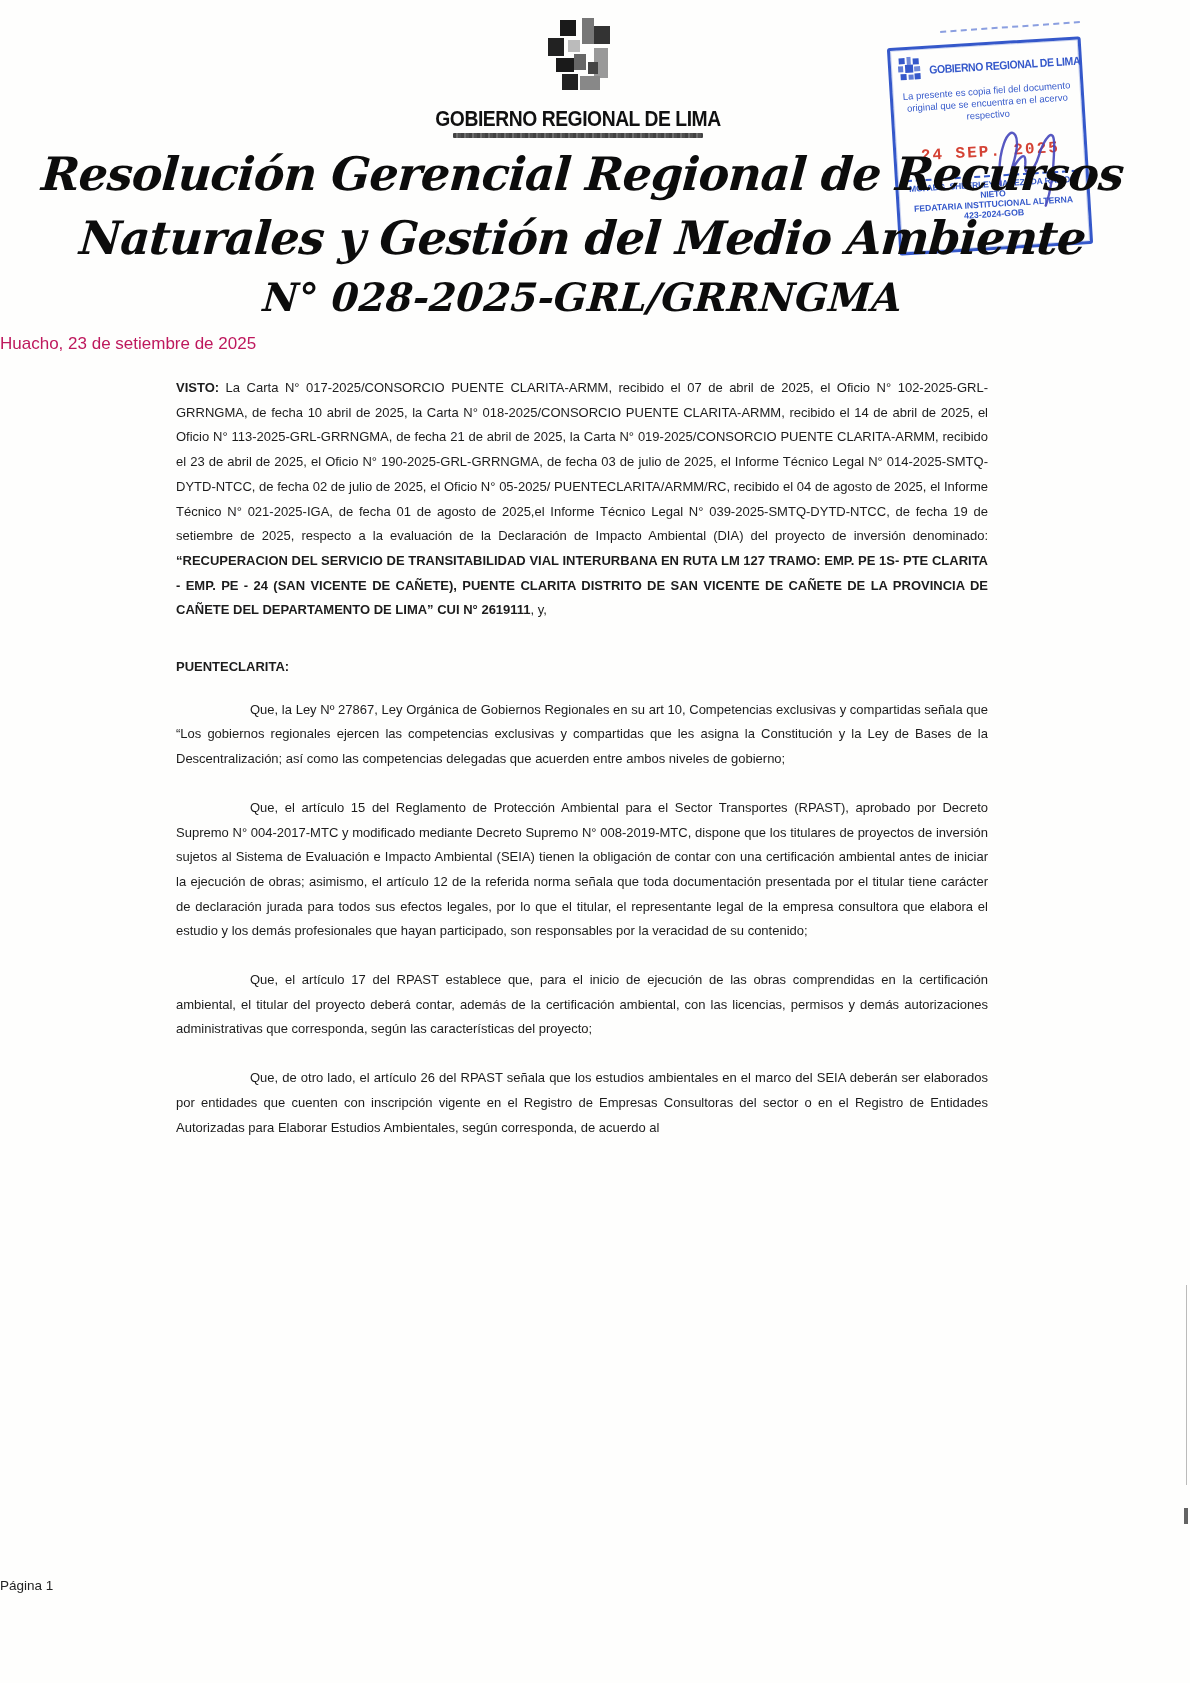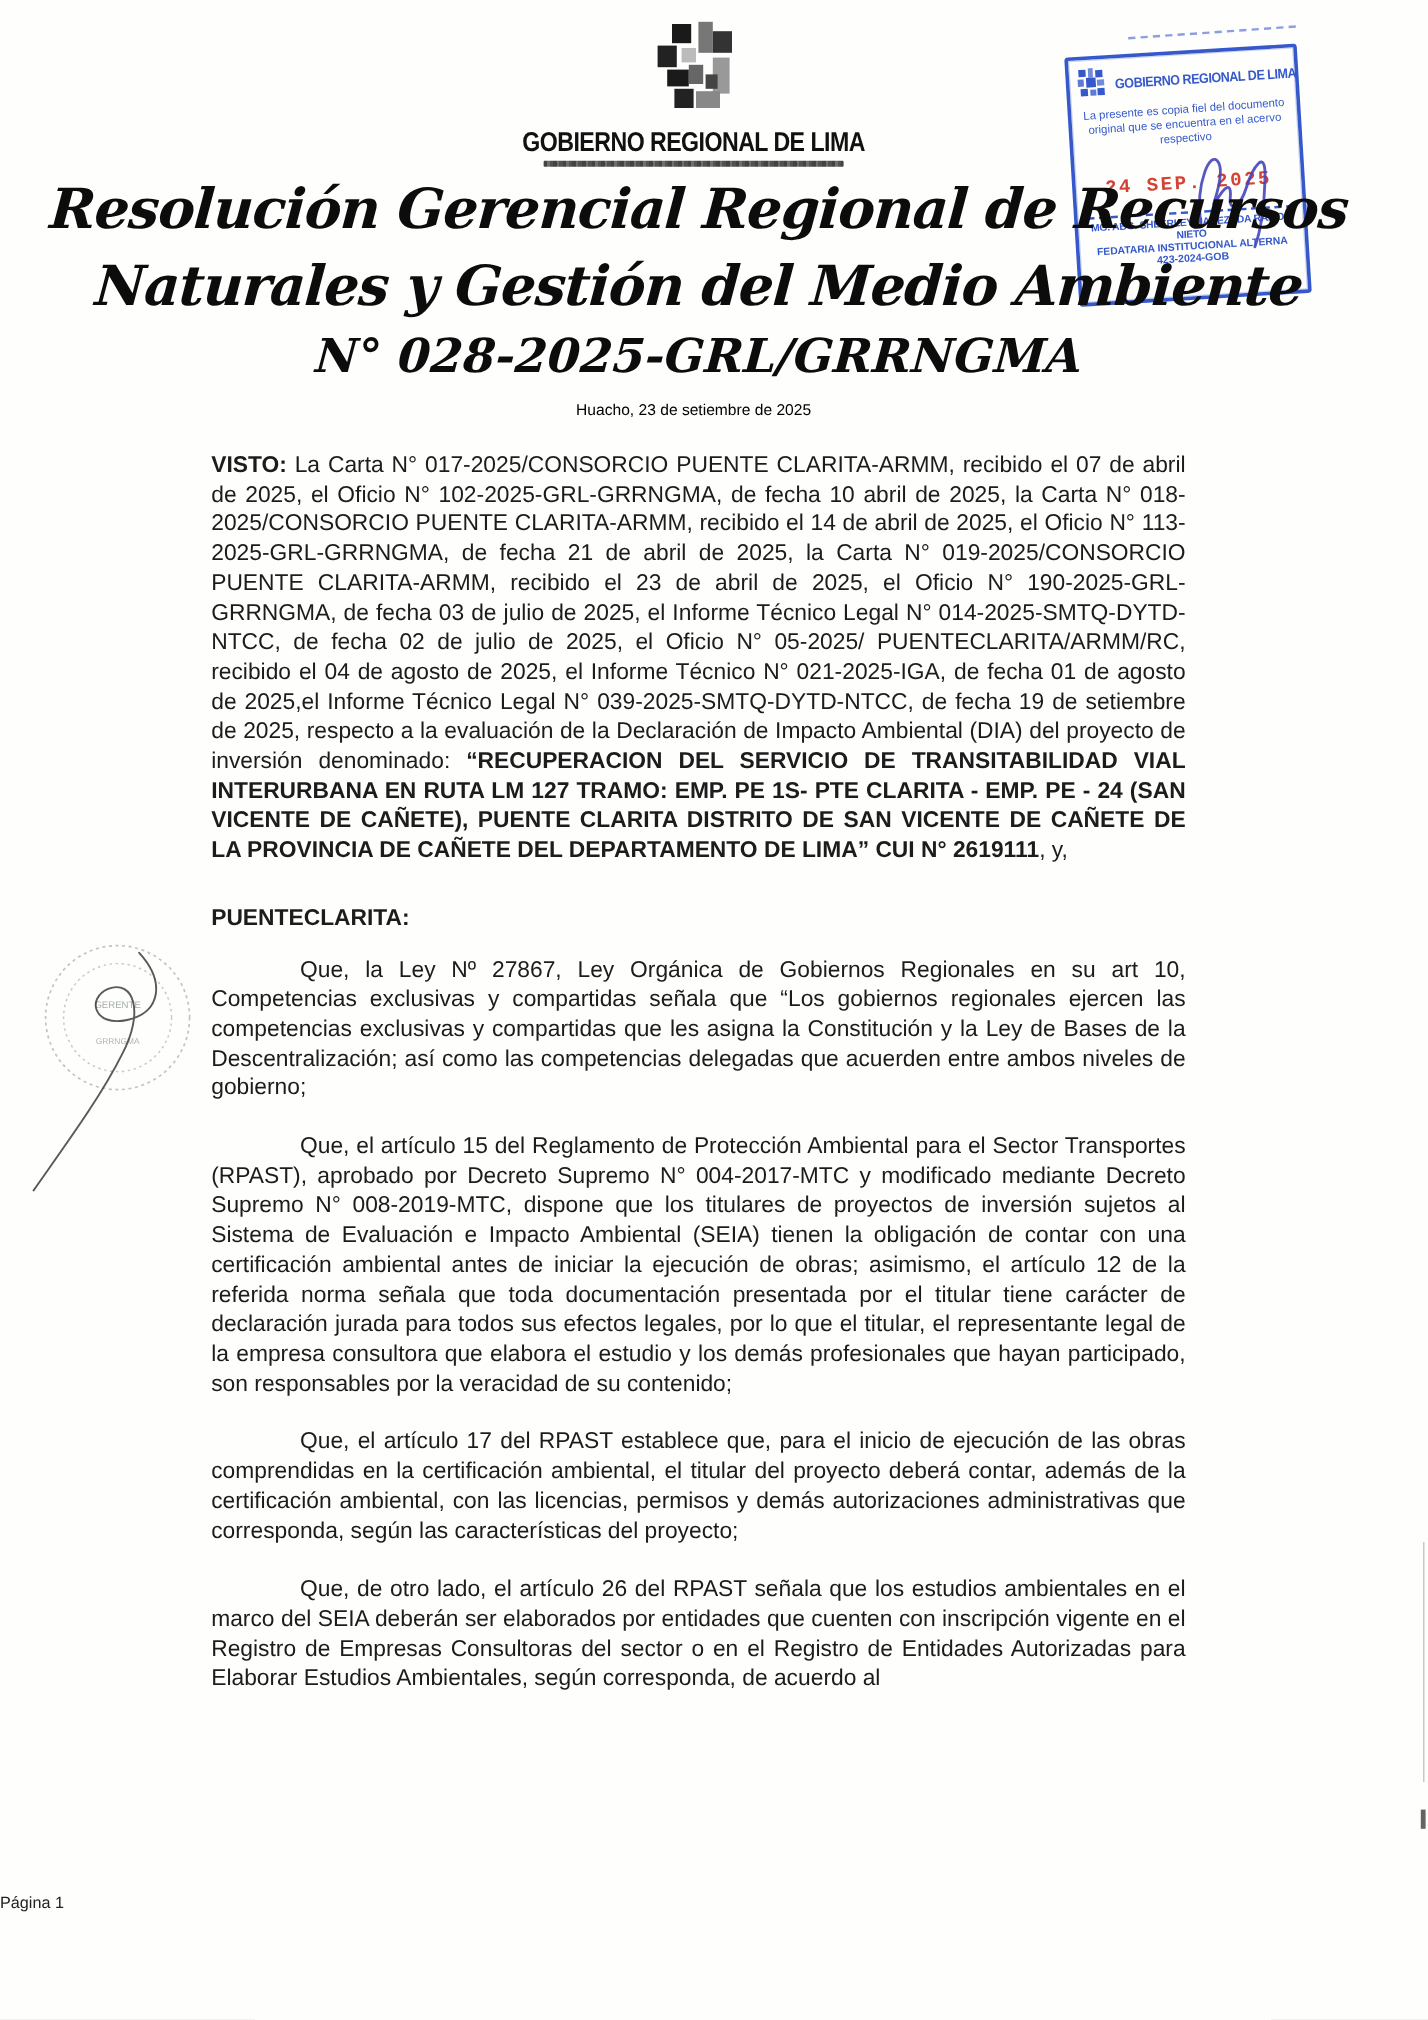--- a/index.html
+++ b/index.html
@@ -74,8 +74,8 @@
   .title .t3{font-size:39px;line-height:54px;letter-spacing:0px;transform:skewX(-4deg);}
   
   .dateline{
-    position:absolute;top:334px;left:0;width:1156px;text-align:center;
-    font-size:13px;color:#000000;
+    position:absolute;top:334px;left:0;width:1156px;
+    font-size:17px;color:#be185d;
   }
   .body{
     position:absolute;top:376px;left:176px;width:812px;

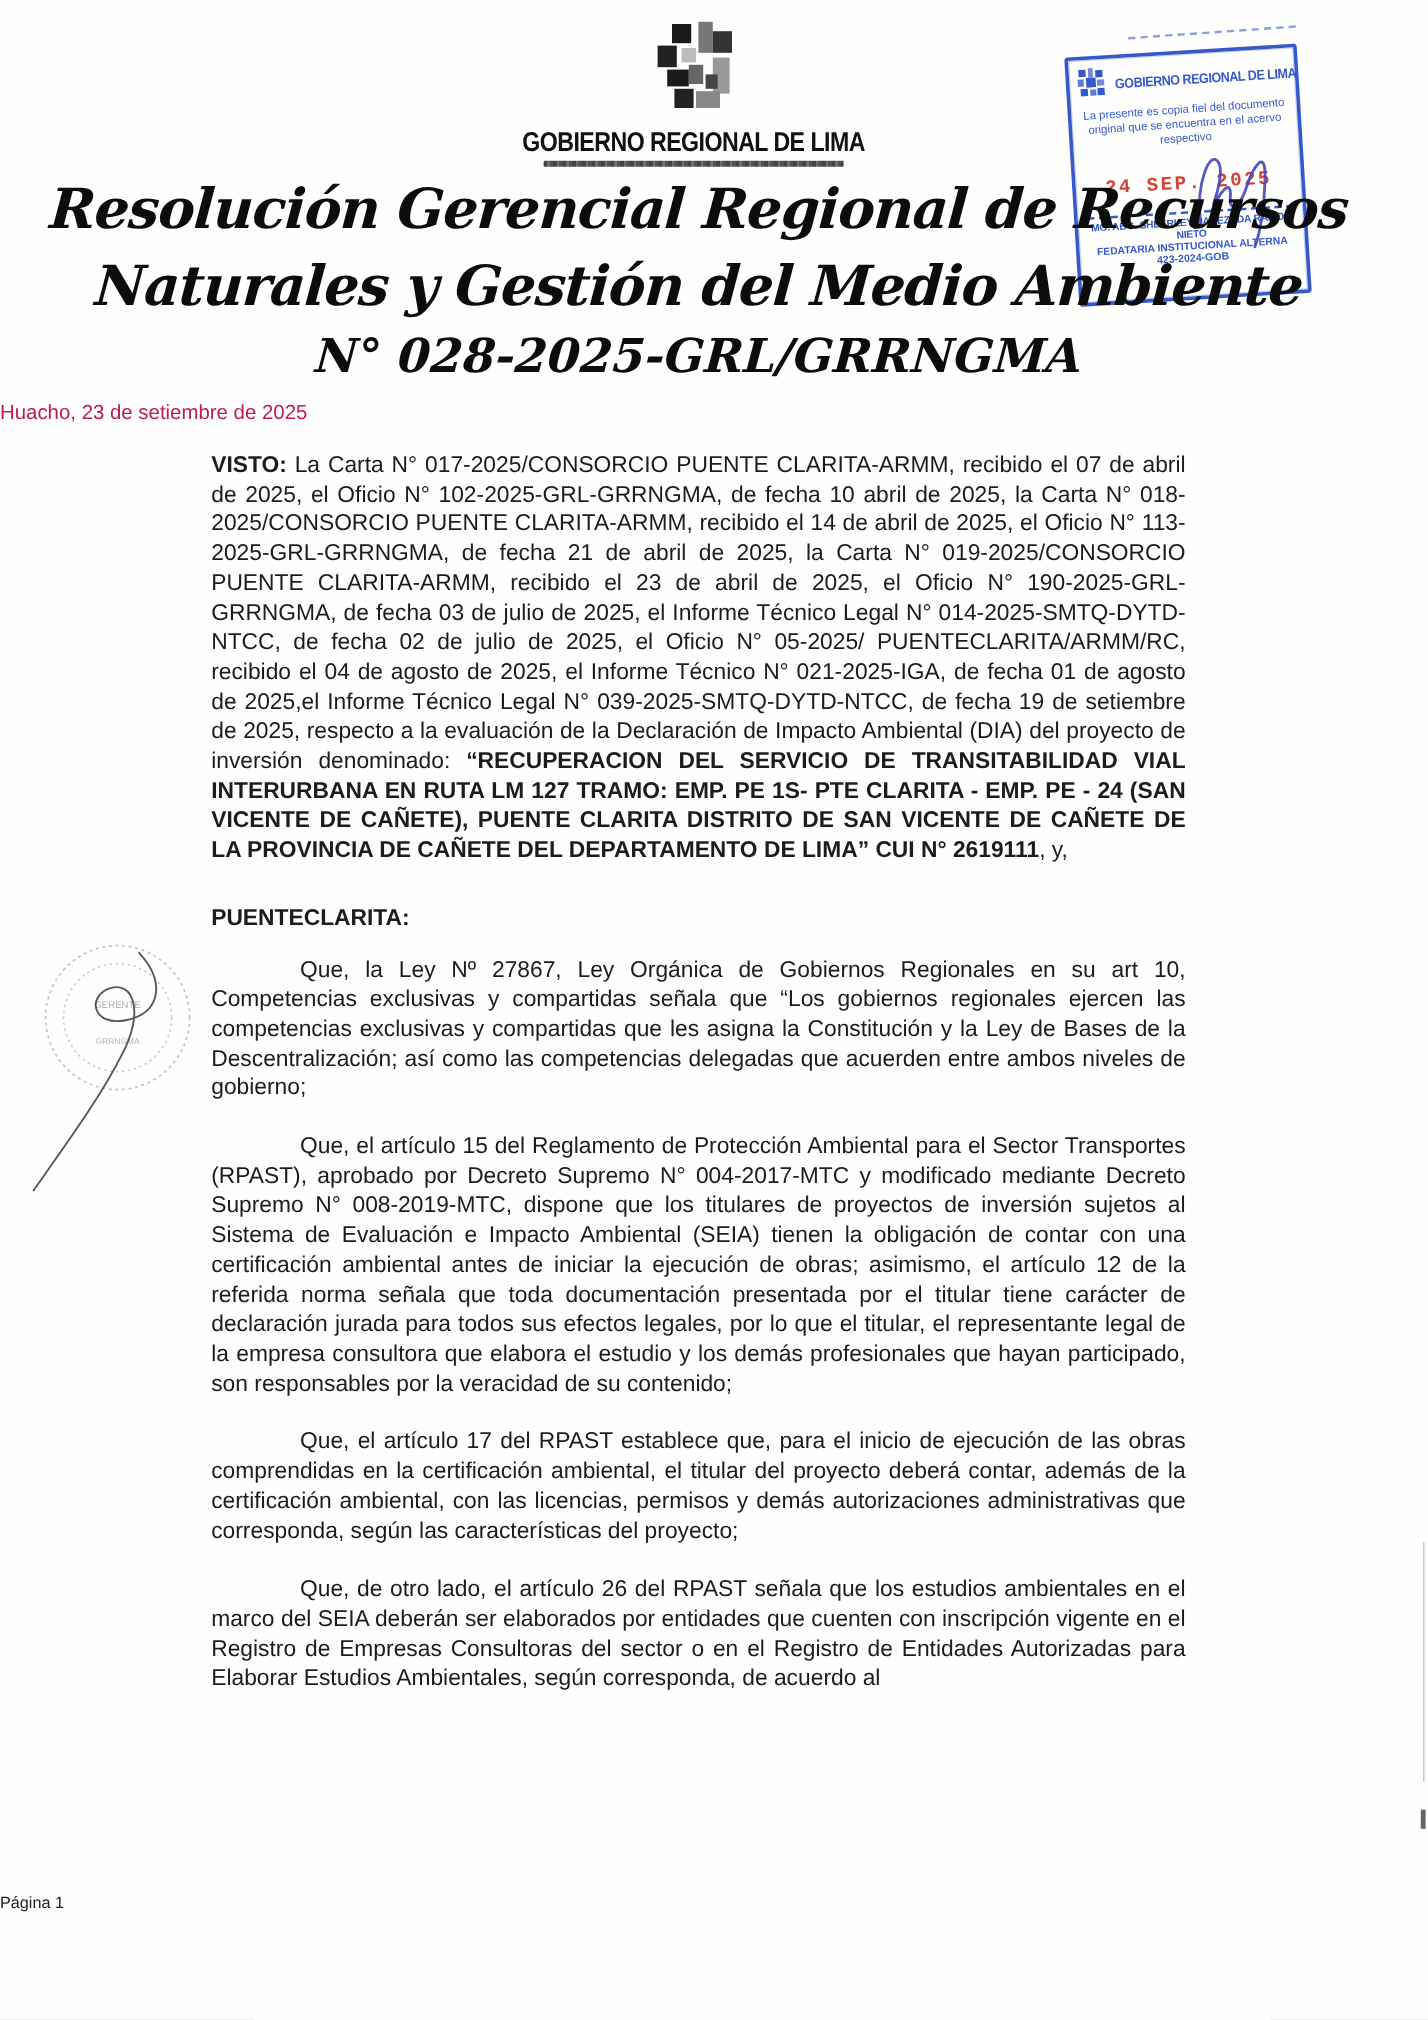--- a/index.html
+++ b/index.html
@@ -79,7 +79,7 @@
   }
   .body{
     position:absolute;top:376px;left:176px;width:812px;
-    font-size:19px;line-height:24.7px;color:#1c1c1c;
+    font-size:13px;line-height:24.7px;color:#1c1c1c;
     text-align:justify;z-index:3;
   }
   .body p{margin:0 0 24px 0;}

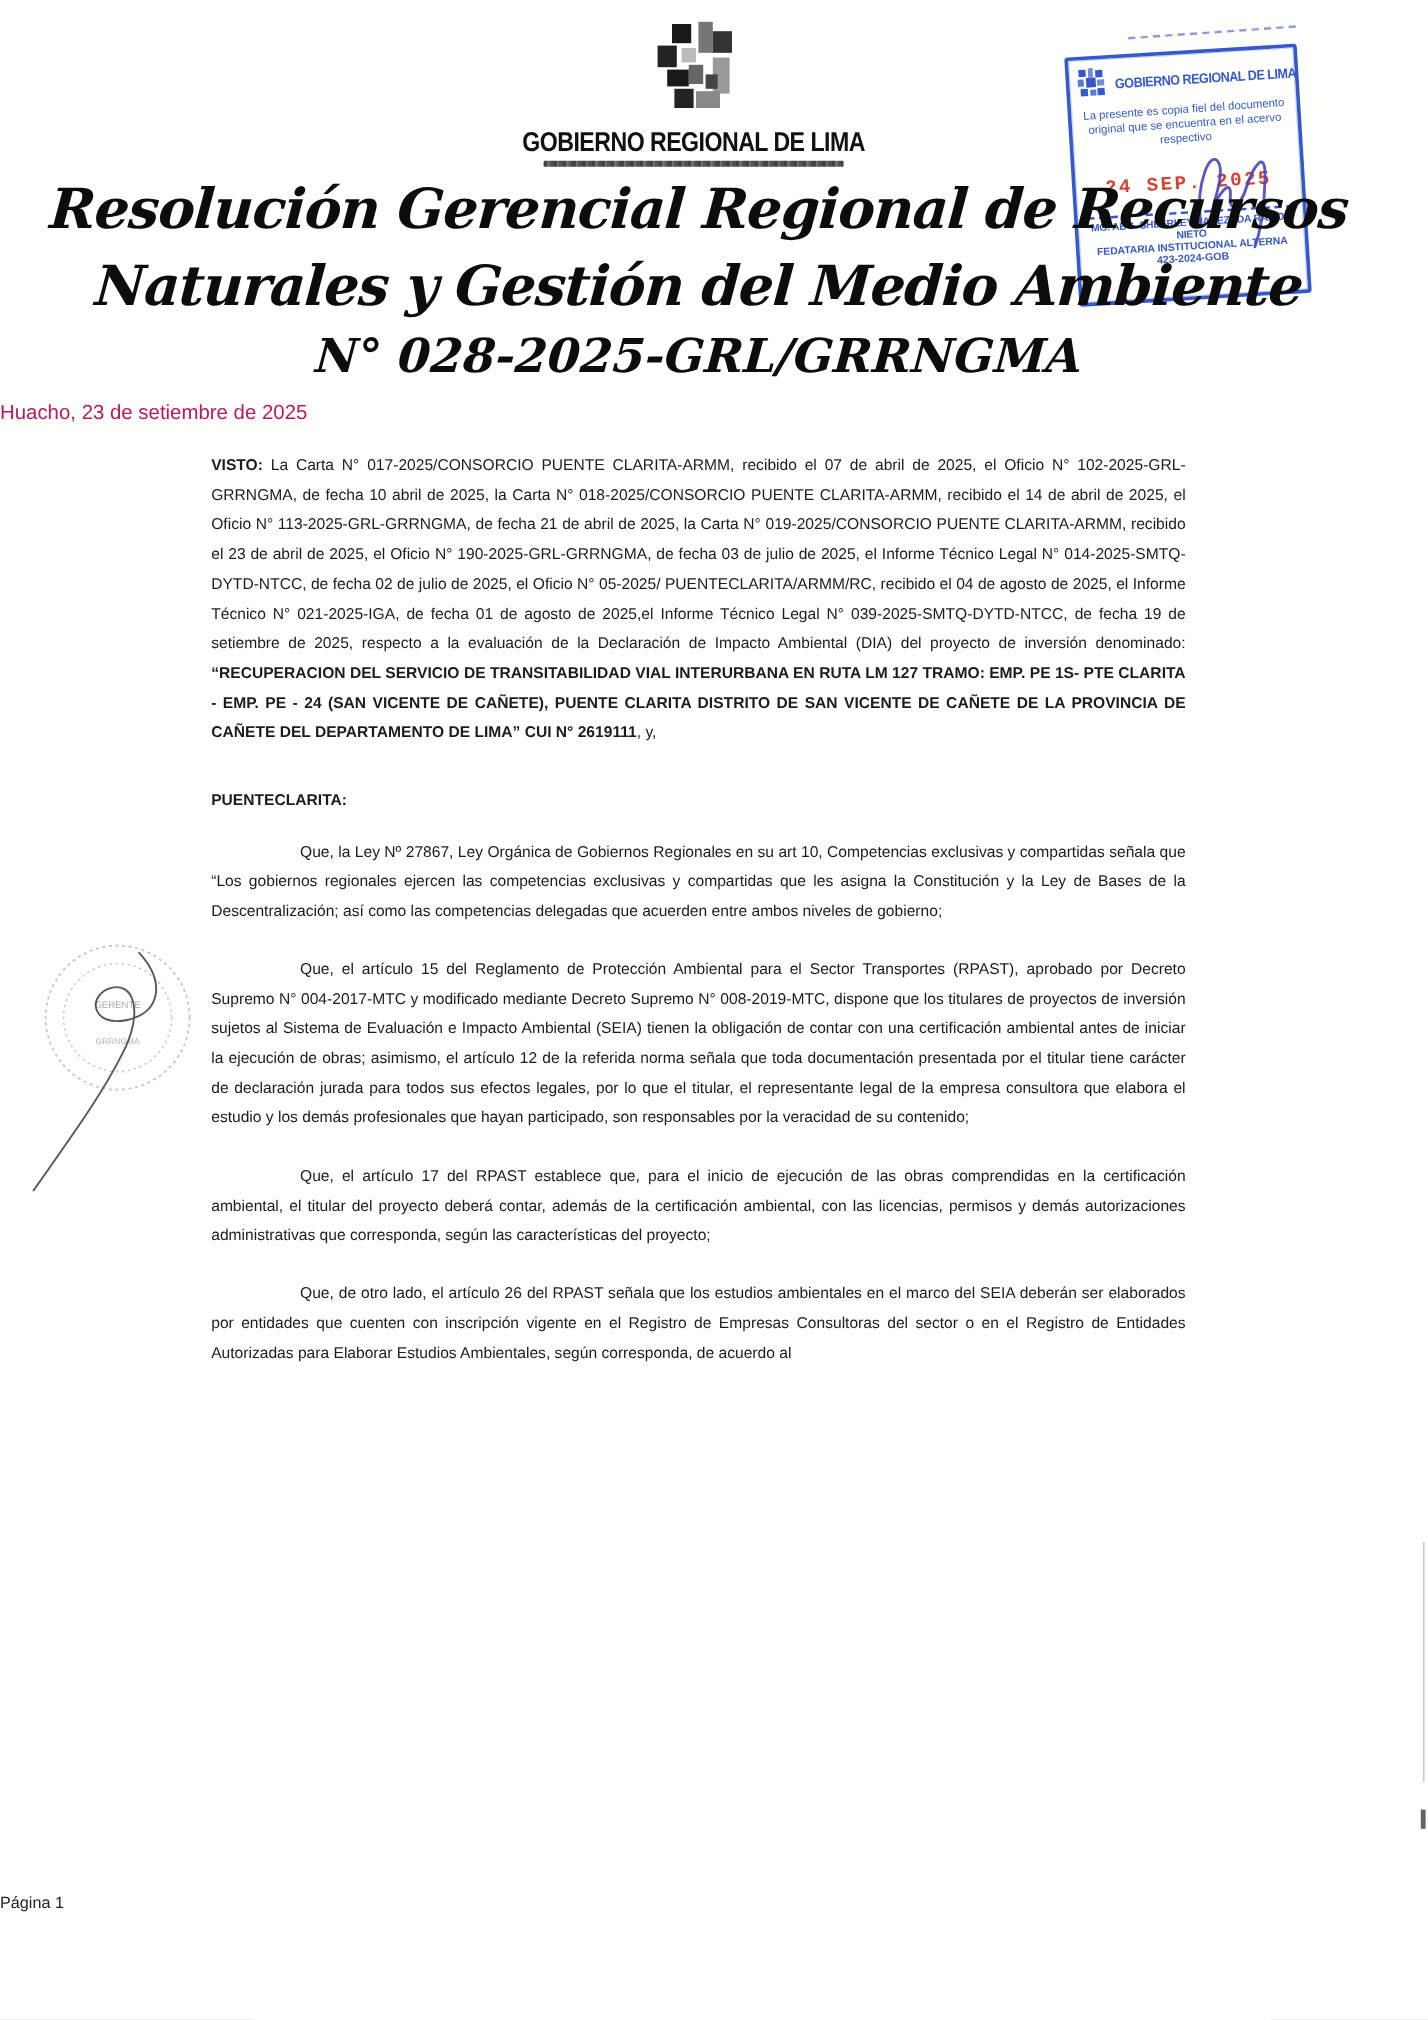--- a/index.html
+++ b/index.html
@@ -183,15 +183,6 @@
     <p class="indent">Que, de otro lado, el artículo 26 del RPAST señala que los estudios ambientales en el marco del SEIA deberán ser elaborados por entidades que cuenten con inscripción vigente en el Registro de Empresas Consultoras del sector o en el Registro de Entidades Autorizadas para Elaborar Estudios Ambientales, según corresponda, de acuerdo al</p>
   </div>
 
-  <div class="round-seal">
-    <svg width="160" height="250" viewBox="0 0 160 250" aria-hidden="true">
-      <circle cx="82" cy="100" r="60" fill="none" stroke="#8a958c" stroke-width="1.4" stroke-dasharray="2.5 3" opacity=".55"></circle>
-      <circle cx="82" cy="100" r="45" fill="none" stroke="#8a958c" stroke-width="1.2" stroke-dasharray="2 3" opacity=".5"></circle>
-      <text x="82" y="92" text-anchor="middle" font-size="8" fill="#79857c" opacity=".65" font-family="Liberation Sans, sans-serif">GERENTE</text>
-      <text x="82" y="122" text-anchor="middle" font-size="7" fill="#79857c" opacity=".6" font-family="Liberation Sans, sans-serif">GRRNGMA</text>
-      <path d="M100 46 C 122 70, 118 96, 90 102 C 62 108, 56 84, 74 76 C 96 68, 104 96, 86 130 C 68 166, 40 204, 12 244" fill="none" stroke="#3c3c3c" stroke-width="1.6" stroke-linecap="round" opacity=".85"></path>
-    </svg>
-  </div>
 
   <div class="artifact-right"></div>
   <div class="artifact-right2"></div>

